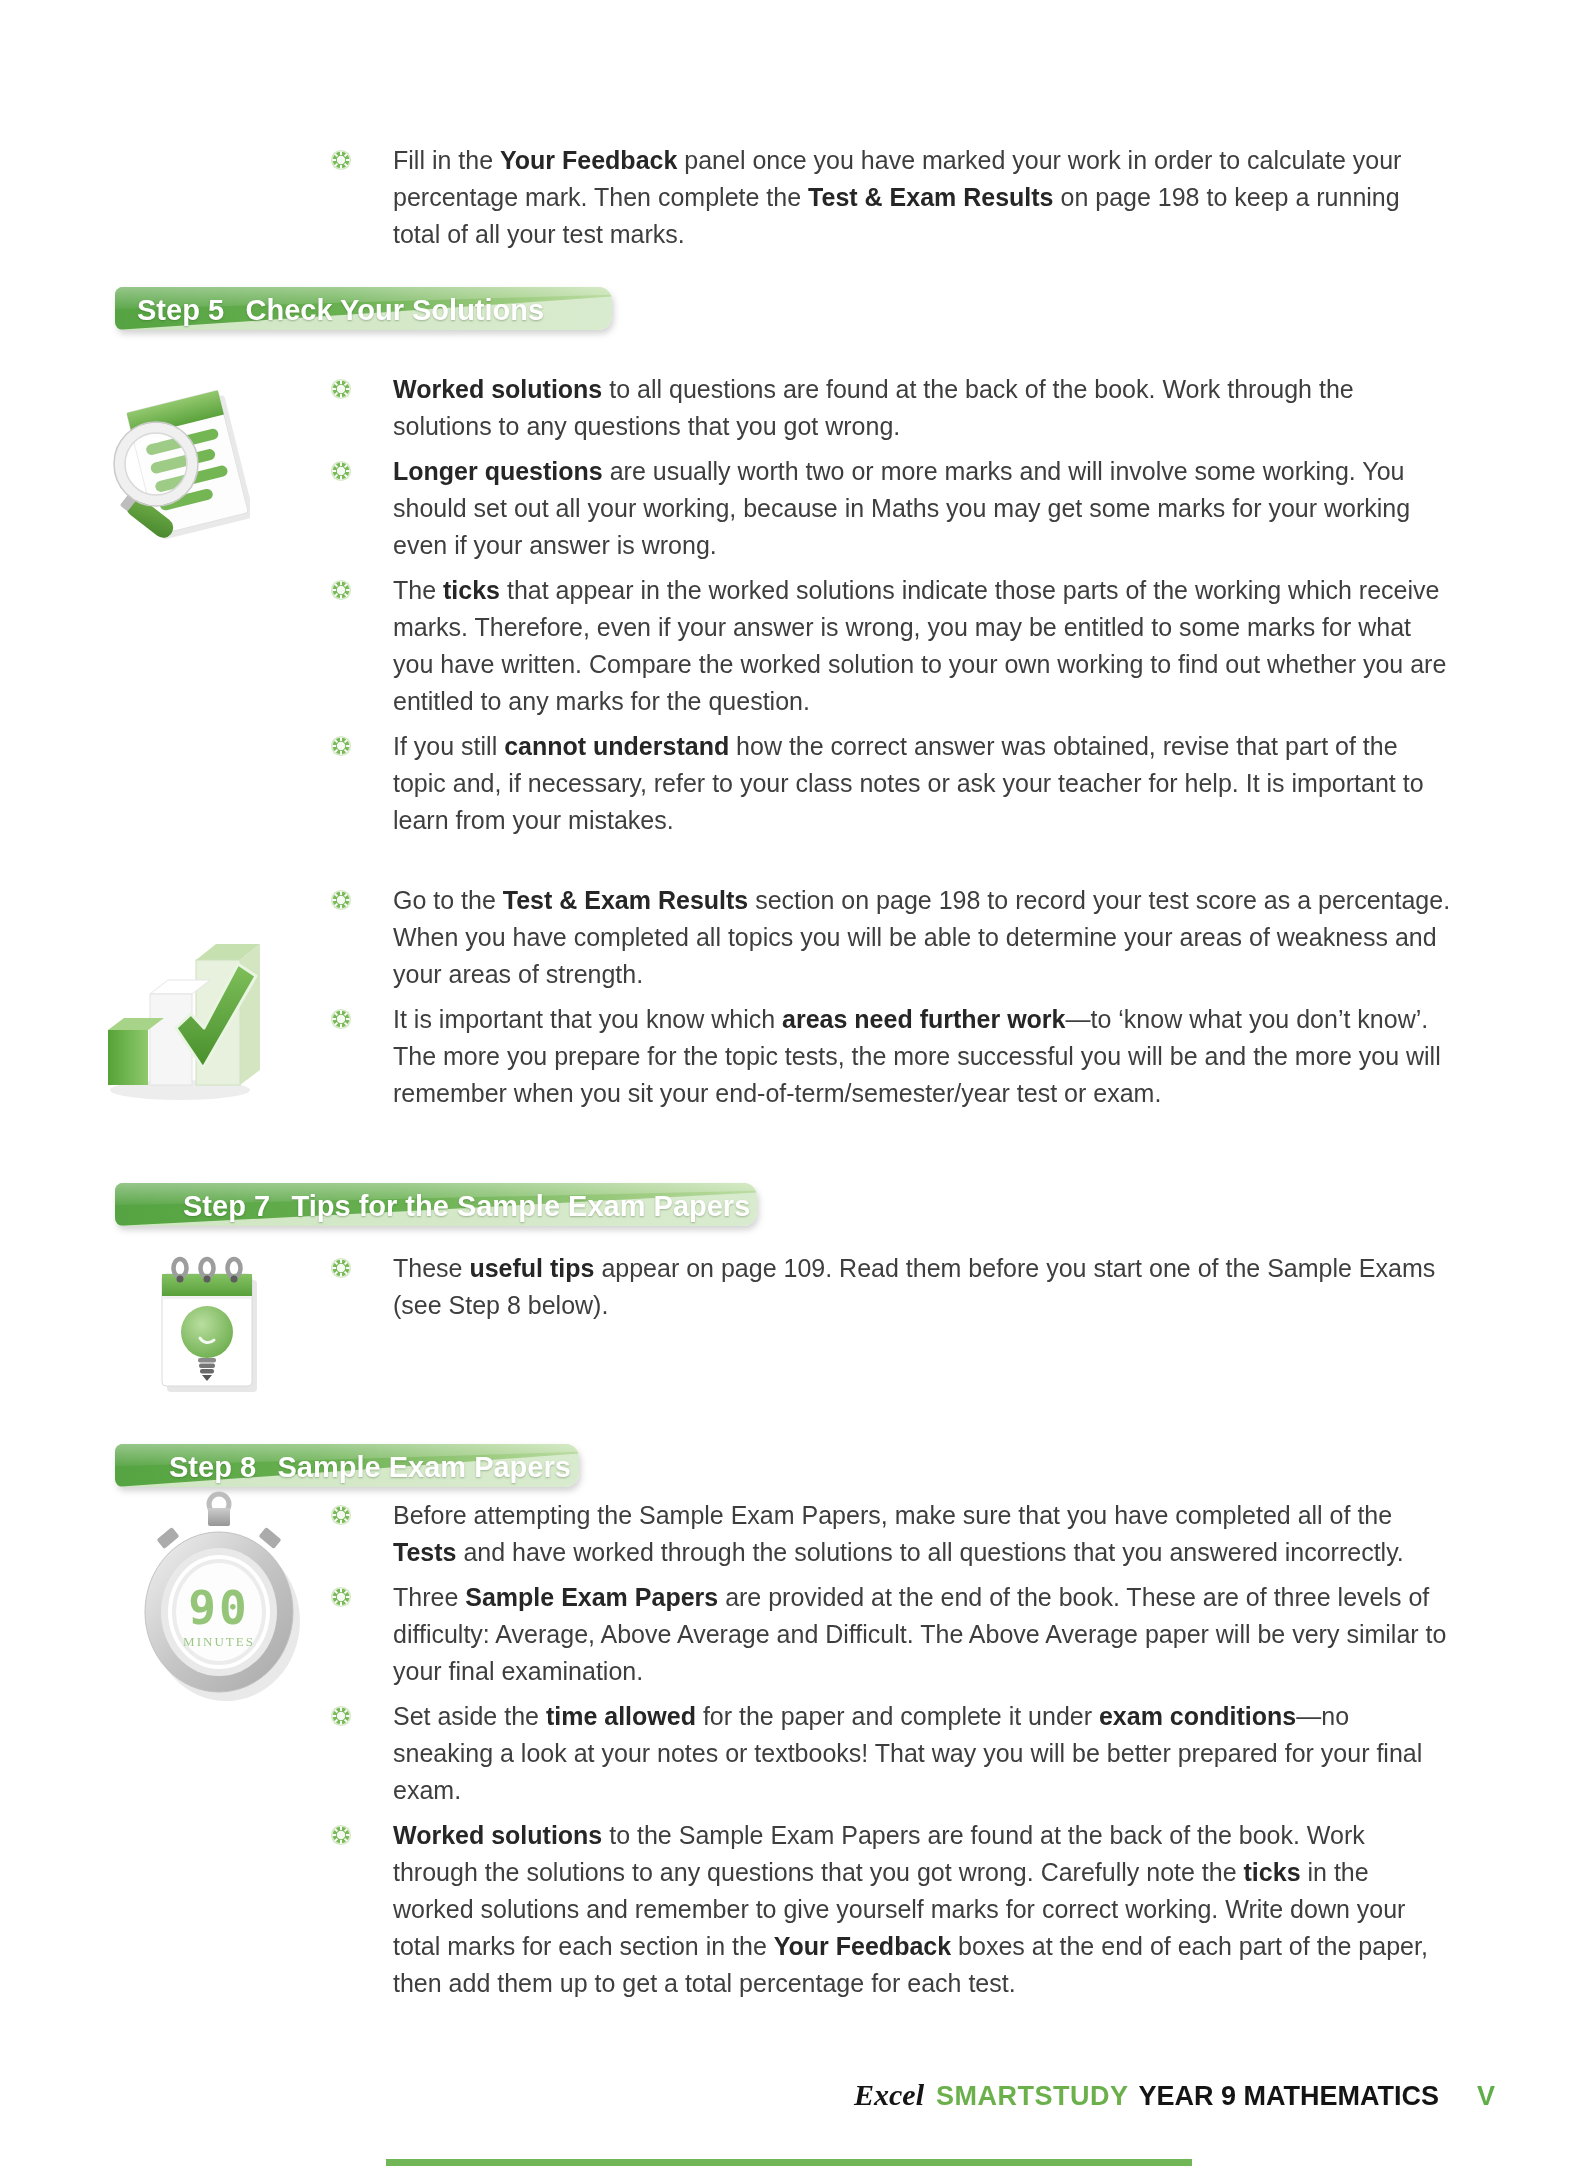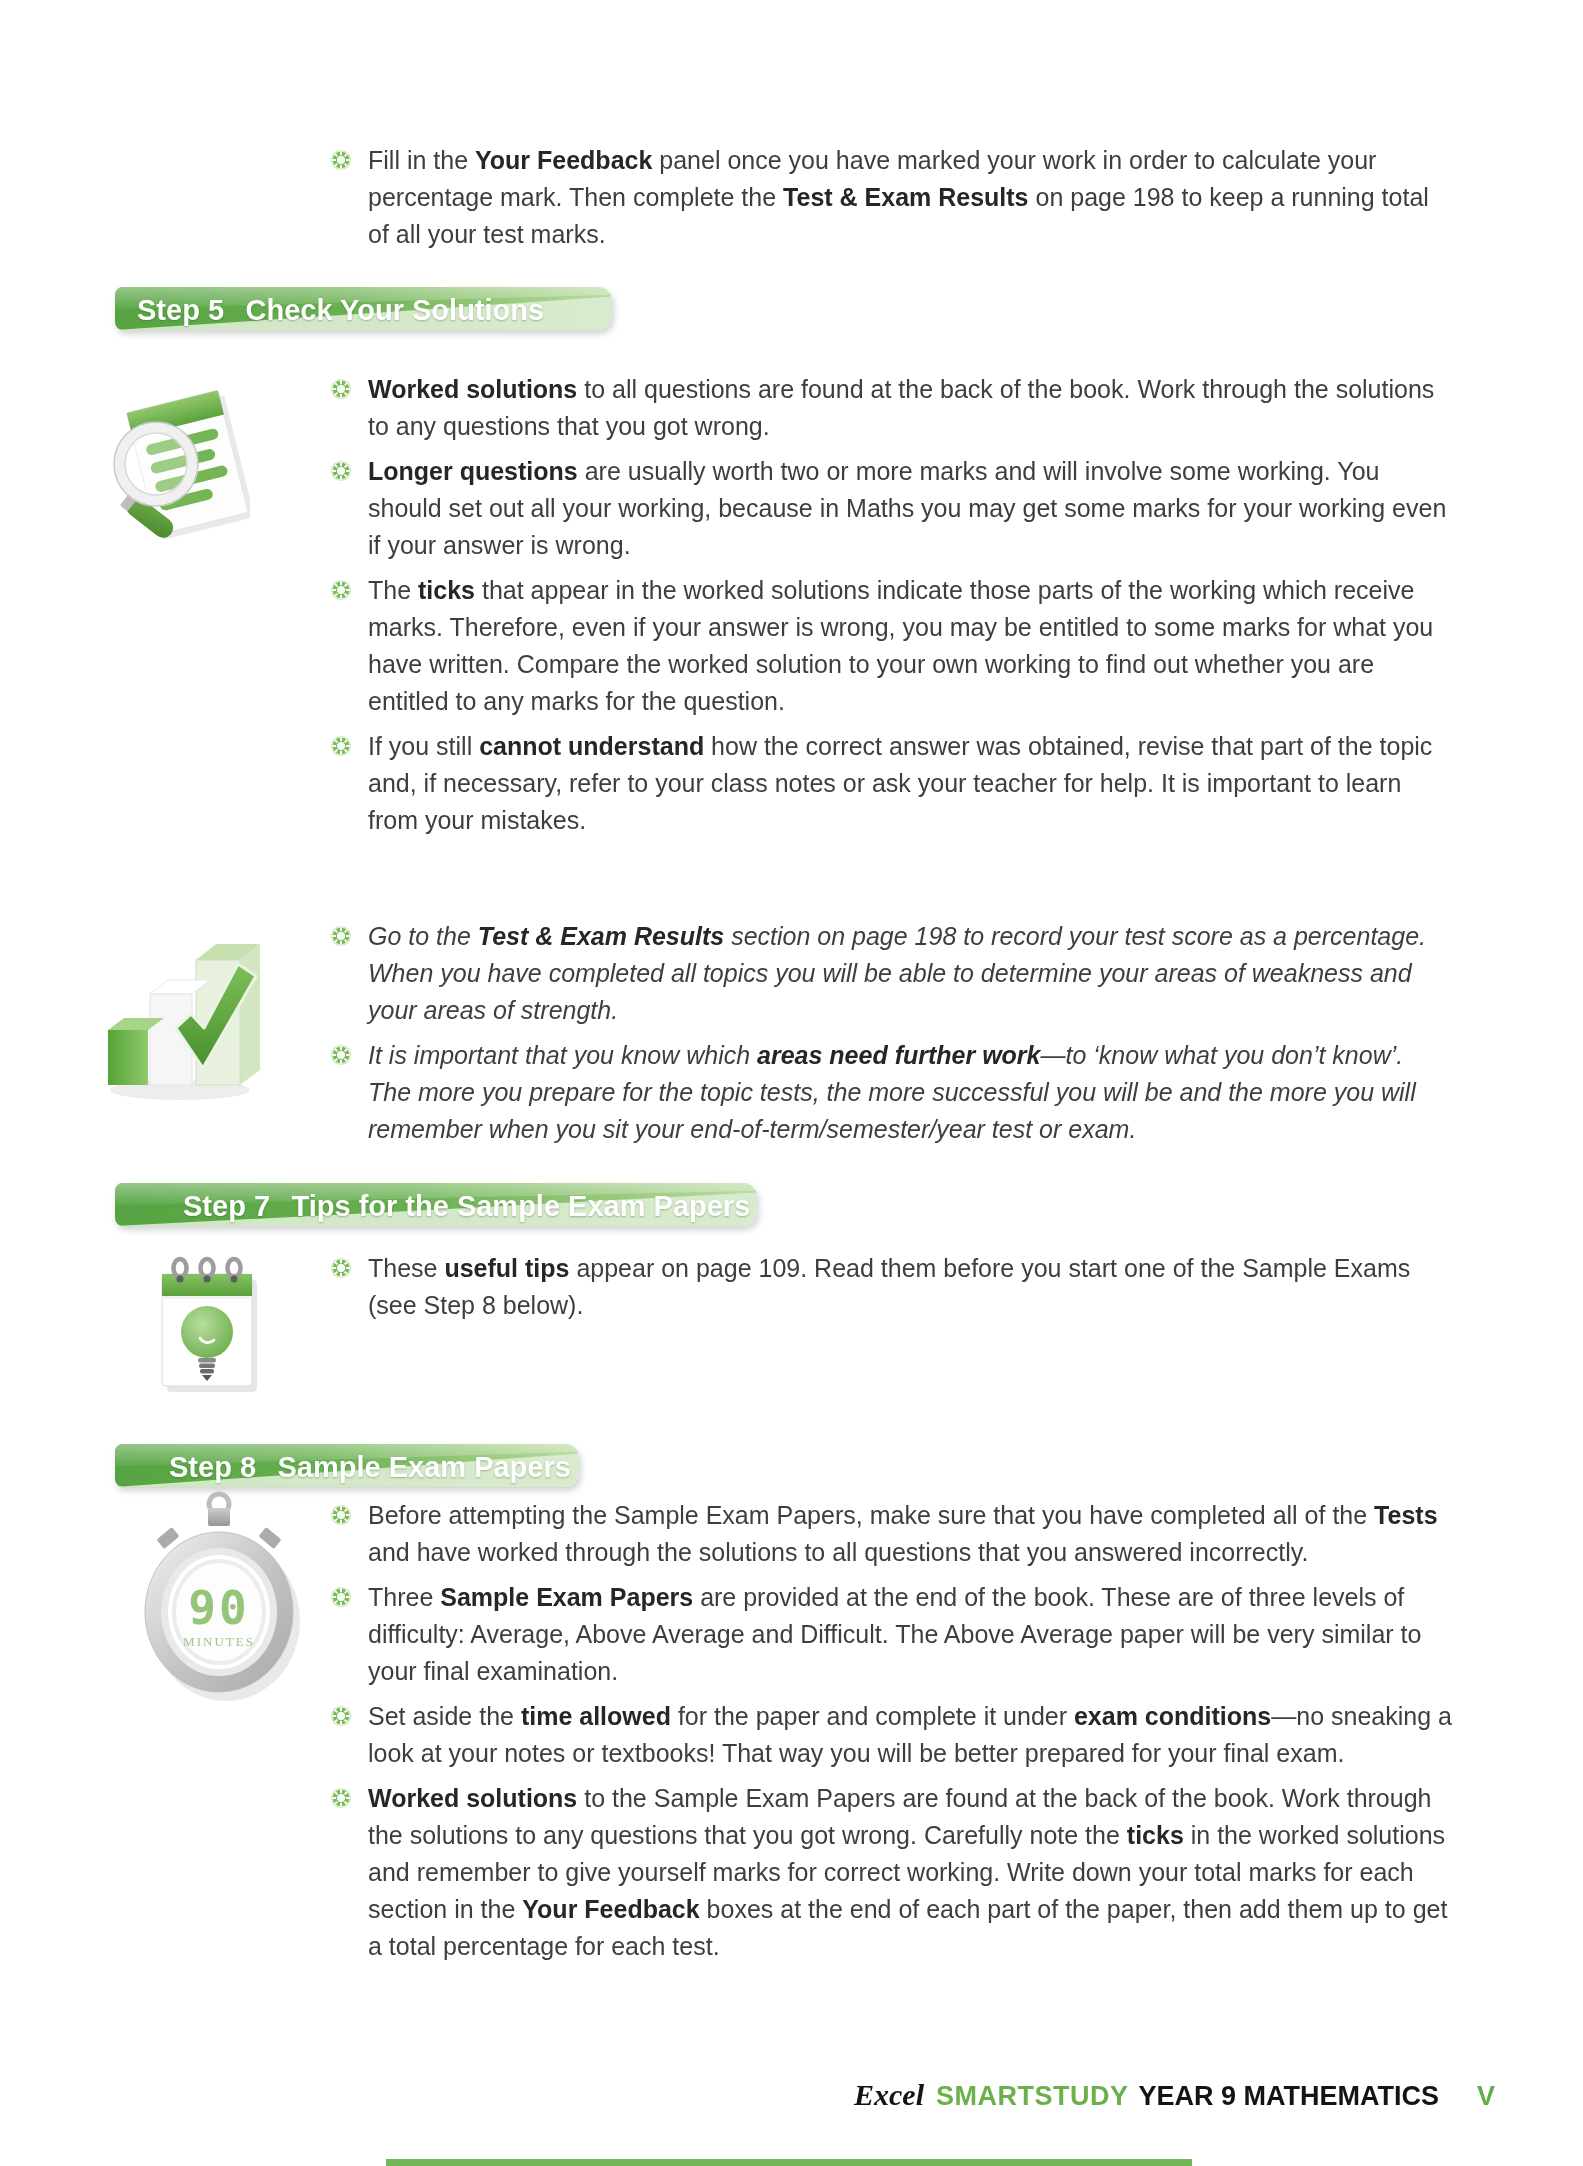--- a/index.html
+++ b/index.html
@@ -42,7 +42,7 @@
 
   
   .bullets { position:absolute; left:330px; width:1122px; }
-  .bullet { display:flex; align-items:flex-start; margin-bottom:8px; }
+  .bullet { display:flex; align-items:flex-start; margin-bottom:8px;gap:25px; }
   .bullet .dotwrap { flex:0 0 22px; margin-top:7px; margin-right:16px; }
   .btext { font-size:25px; line-height:37px; color:#3e3e3e; }
   .btext .b { font-weight:bold; color:#262626; }

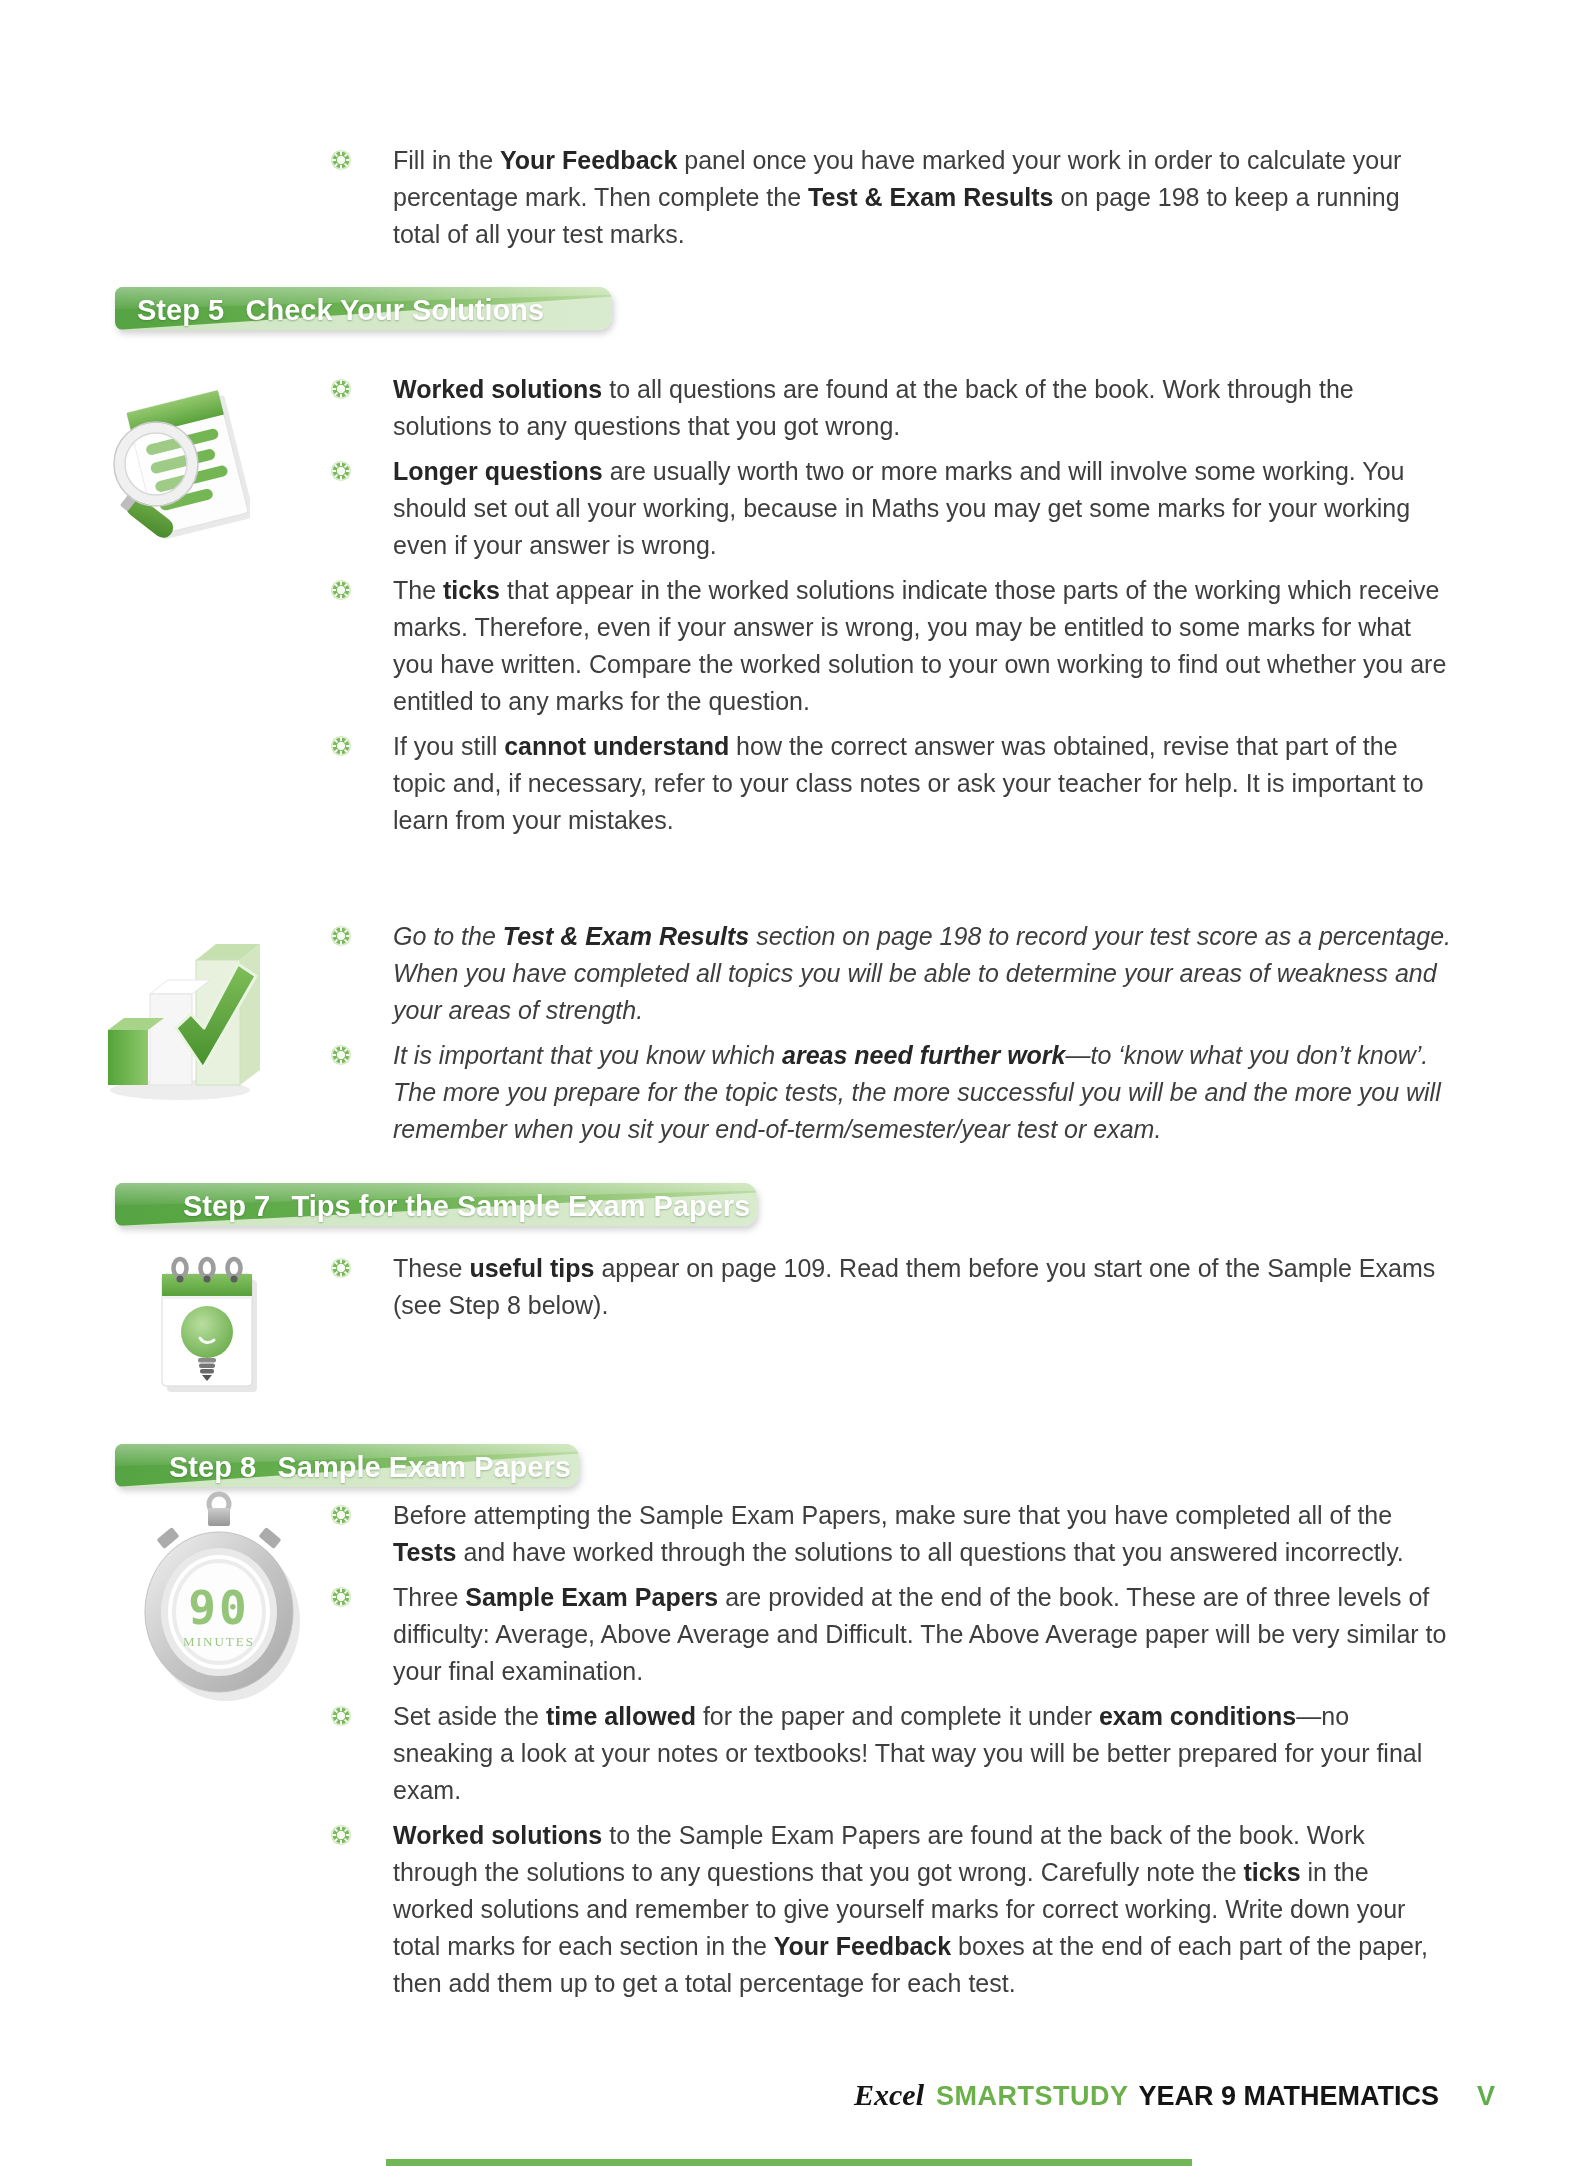--- a/index.html
+++ b/index.html
@@ -233,7 +233,7 @@
     </svg>
   </div>
 
-  <div class="bullets" style="top:918px;font-style:italic;">
+  <div class="bullets" style="top:882px;">
       <div class="bullet">
         <span class="dotwrap"><svg width="22" height="22" viewBox="0 0 24 24">
             <circle cx="12" cy="12" r="11" fill="#d5e9c6"></circle>

